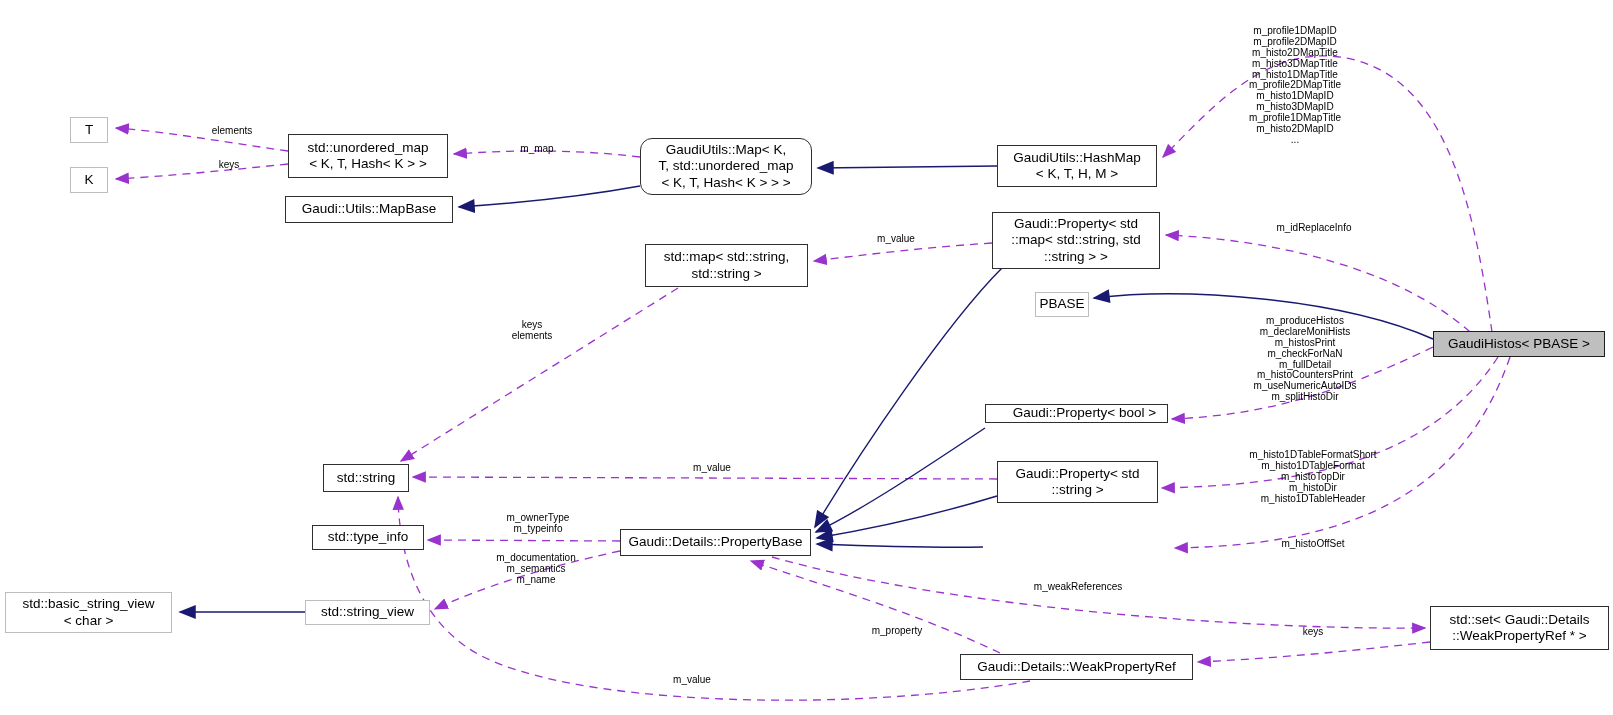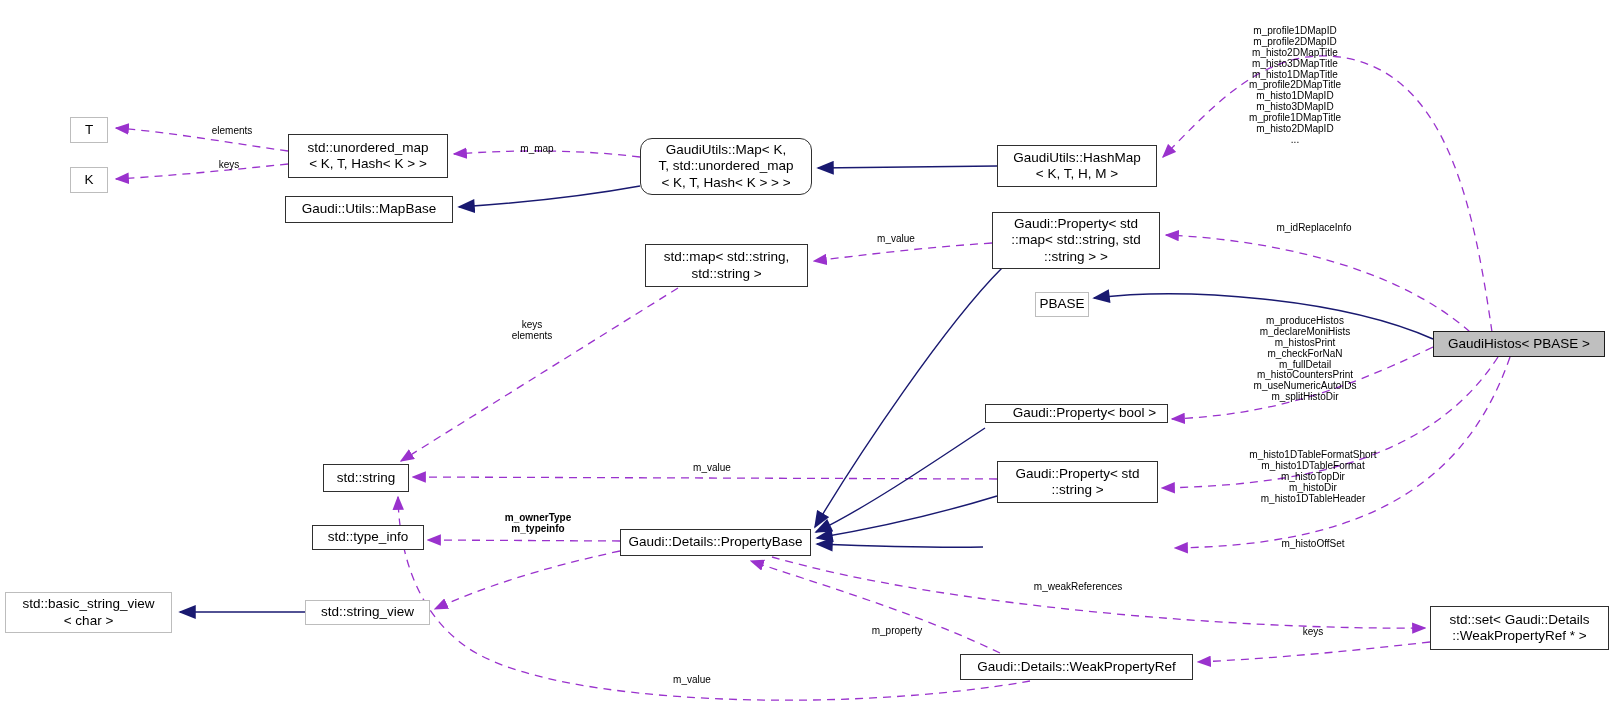--- a/index.html
+++ b/index.html
@@ -133,7 +133,7 @@
   <div class="edge-label" style="left:532px;top:331px;">keys
 elements</div>
   <div class="edge-label" style="left:712px;top:468px;">m_value</div>
-  <div class="edge-label" style="left:538px;top:524px;font-weight:bold;">m_ownerType
+  <div class="edge-label" style="left:538px;top:524px;">m_ownerType
 m_typeinfo</div>
   <div class="edge-label" style="left:1078px;top:587px;">m_weakReferences</div>
   <div class="edge-label" style="left:897px;top:631px;">m_property</div>

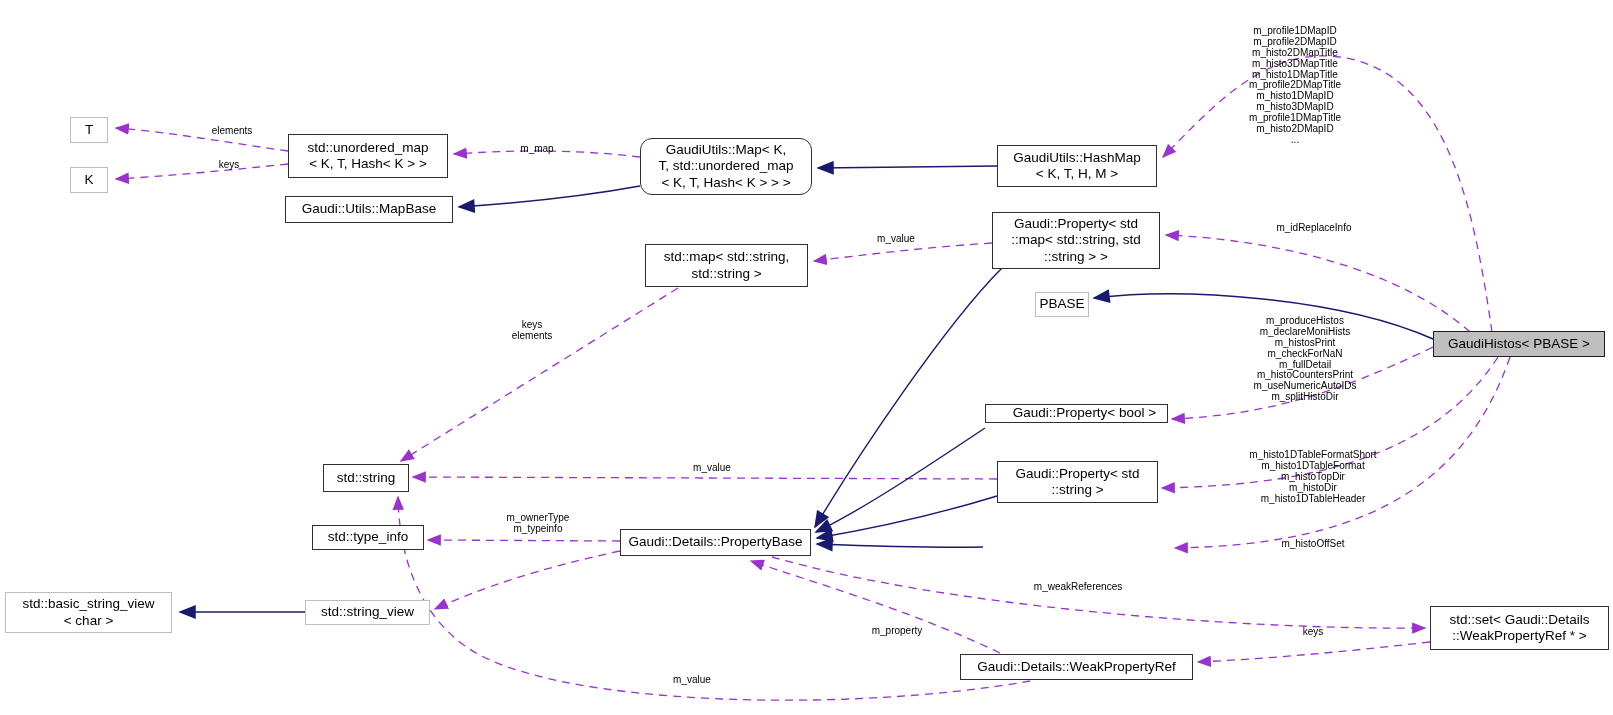--- a/index.html
+++ b/index.html
@@ -135,6 +135,9 @@
   <div class="edge-label" style="left:712px;top:468px;">m_value</div>
   <div class="edge-label" style="left:538px;top:524px;">m_ownerType
 m_typeinfo</div>
+  <div class="edge-label" style="left:536px;top:569px;">m_documentation
+m_semantics
+m_name</div>
   <div class="edge-label" style="left:1078px;top:587px;">m_weakReferences</div>
   <div class="edge-label" style="left:897px;top:631px;">m_property</div>
   <div class="edge-label" style="left:1313px;top:632px;">keys</div>

